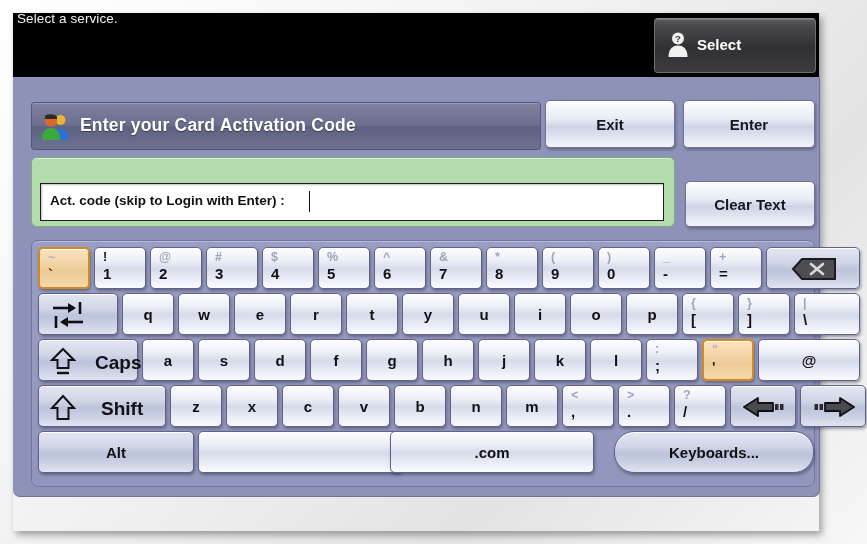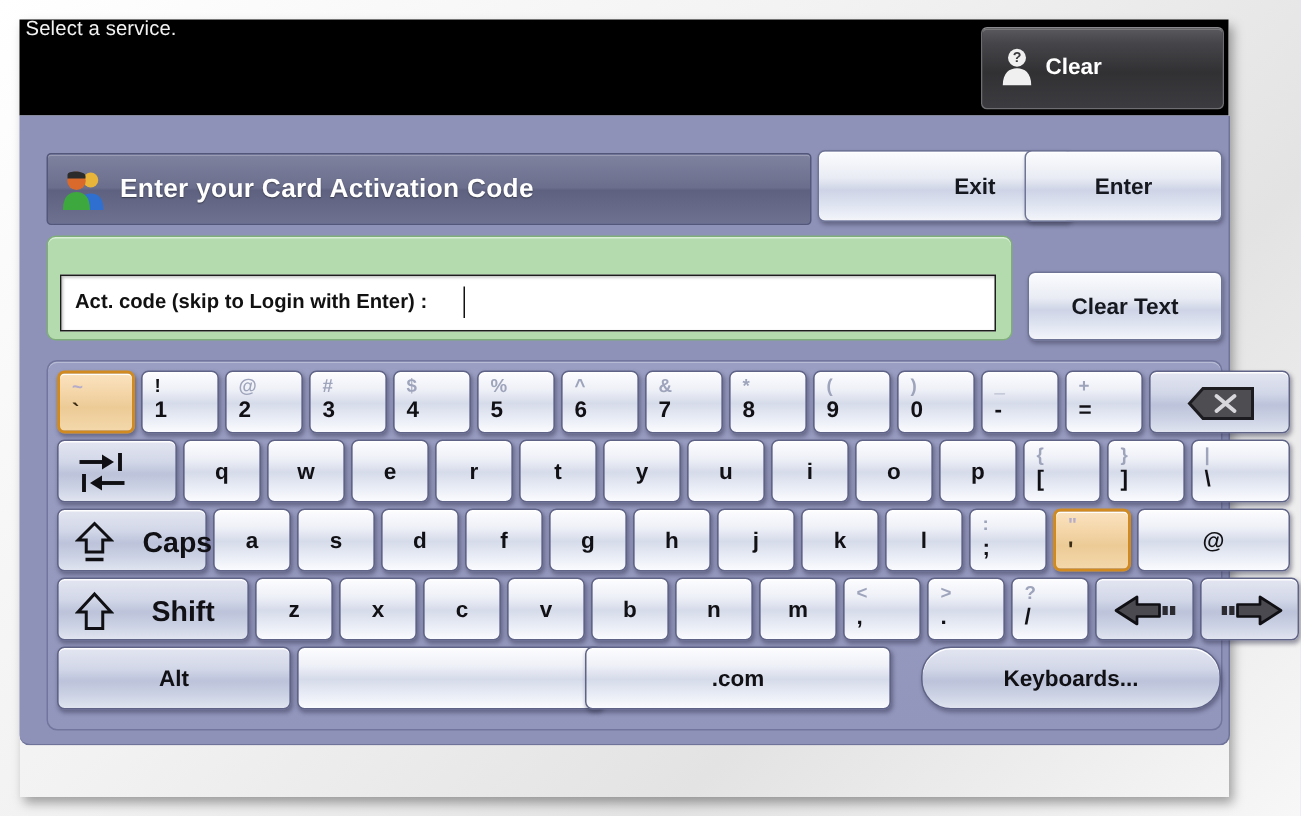--- a/index.html
+++ b/index.html
@@ -110,7 +110,7 @@
           <path d="M1.5 25 C1.5 16.5 6 13.5 11 13.5 C16 13.5 20.5 16.5 20.5 25 Z" fill="#f0f0f0"></path>
           <text x="11" y="9.6" font-size="9.5" font-family="Liberation Sans, sans-serif" font-weight="bold" fill="#3a3a3e" text-anchor="middle">?</text>
         </svg>
-        <div id="guest-label">Clear</div>
+        <div id="guest-label">Select</div>
       </div>
     </div>
 

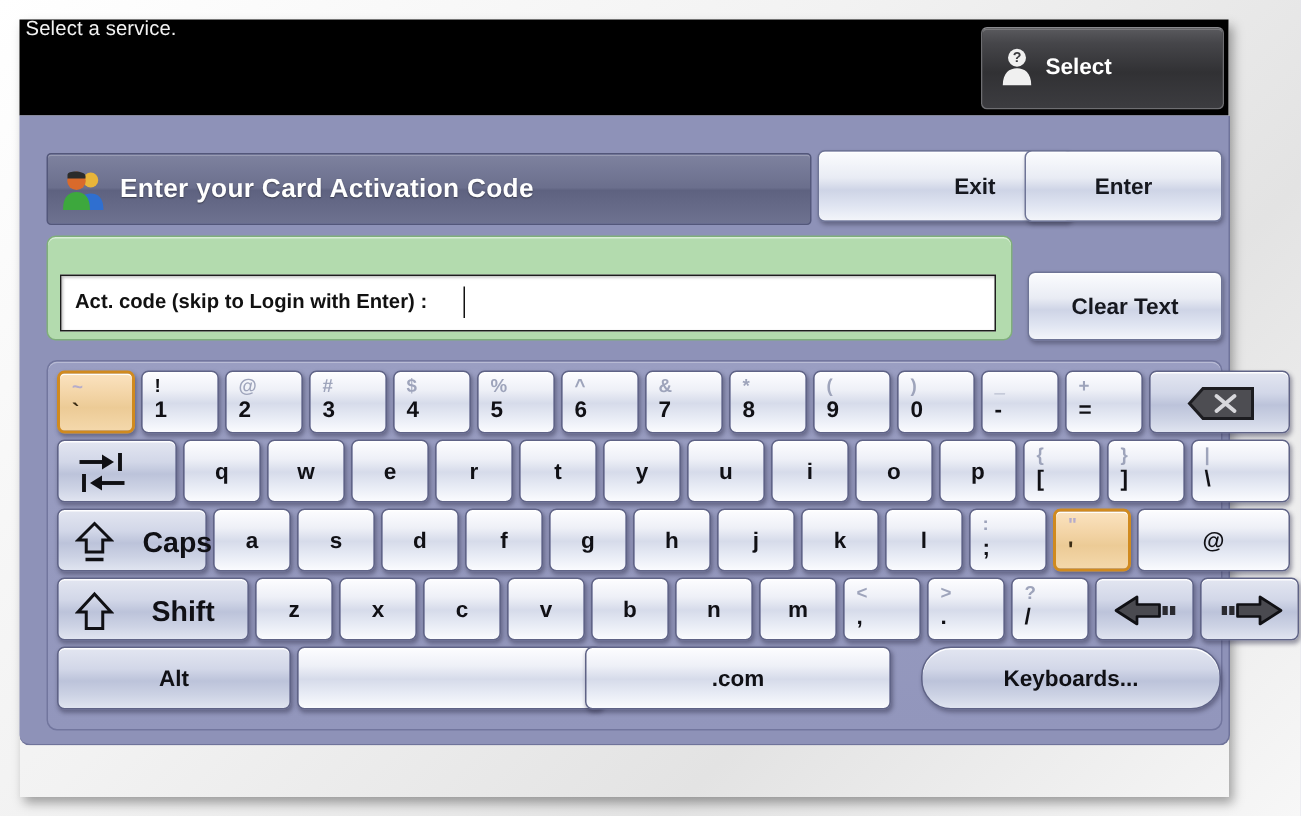--- a/index.html
+++ b/index.html
@@ -45,7 +45,7 @@
     box-shadow:inset 0 1px 0 #fff, 1px 2px 3px rgba(40,40,60,.4);
     display:flex;align-items:center;justify-content:center;
     font-size:15px;font-weight:bold;color:#16181f;}
-  #exit-btn{left:532px;width:128px;padding-left:40px;}
+  #exit-btn{left:532px;width:128px;}
   #enter-btn{left:670px;width:130px;}
 
   

